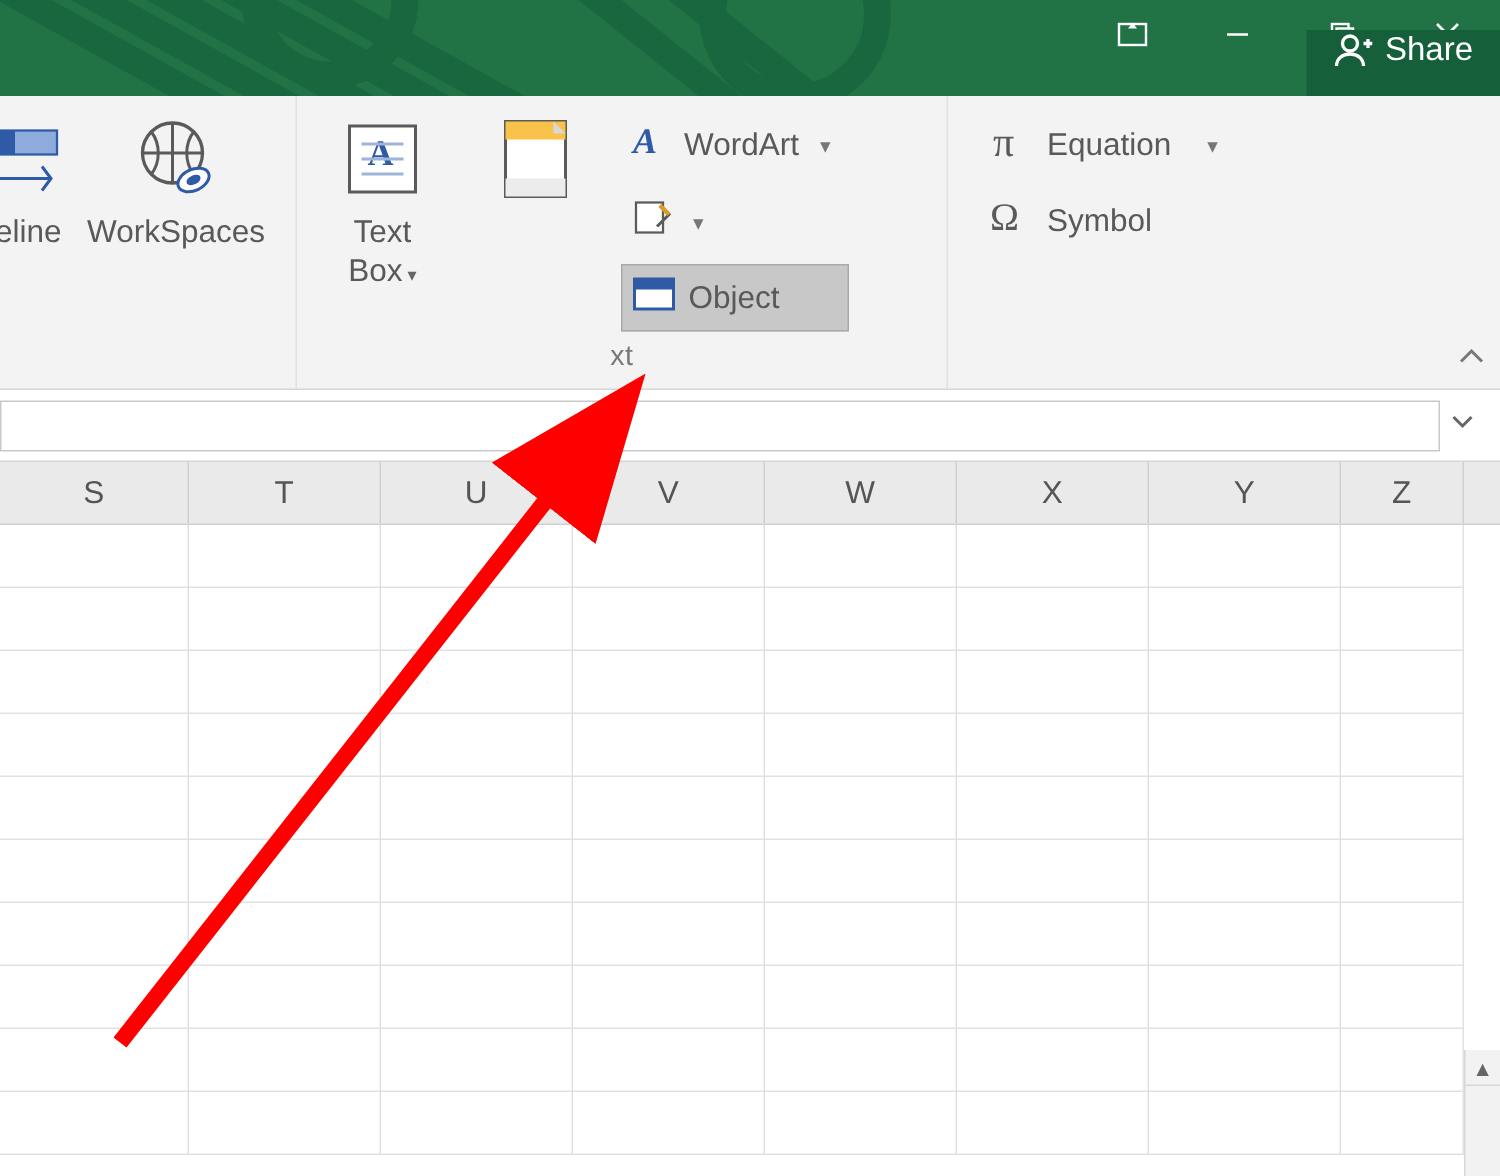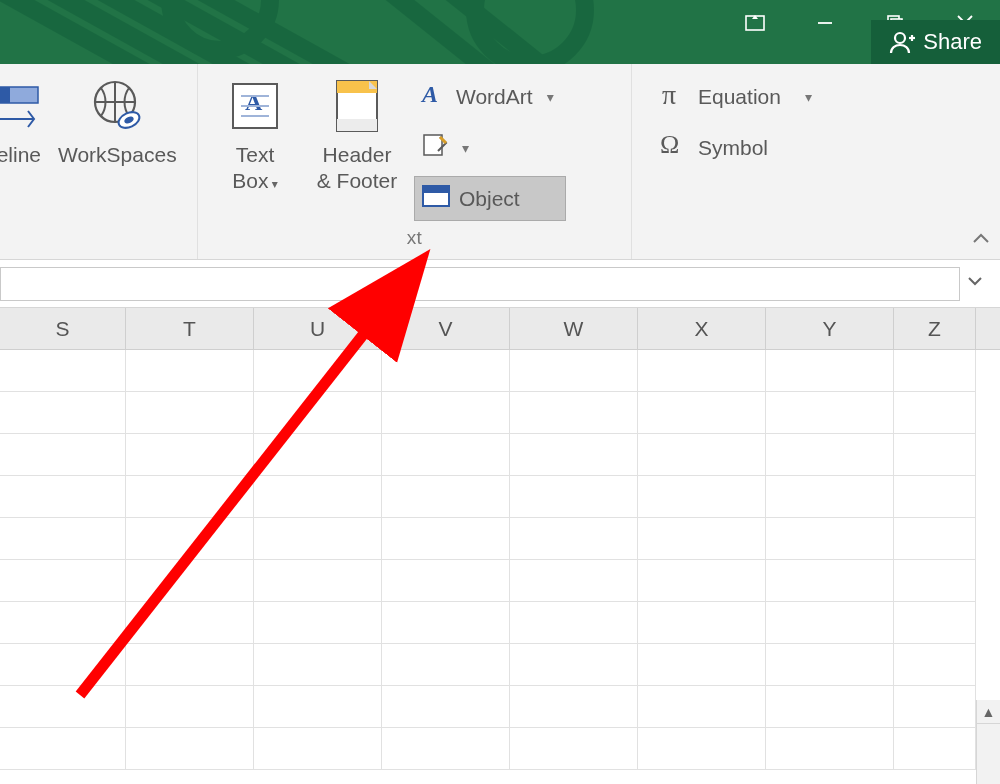--- a/index.html
+++ b/index.html
@@ -12,7 +12,7 @@
   .winbtn svg { pointer-events:none;}
   .topright { position:absolute; right:0; bottom:0; display:flex; align-items:center; height:44px;}
   .workspaces { color:#fff; font-size:22px; padding:0 16px;}
-  .sharebtn { background:#155f3a; height:44px; display:flex; align-items:center; gap:8px; padding:0 18px; color:#fff; font-size:22px; cursor:pointer;}
+  .sharebtn { background:#155f3a; height:44px; display:flex; gap:8px; padding:0 18px; color:#fff; font-size:22px; cursor:pointer;}
   .ribbon { height:196px; border-bottom:1px solid #d6d6d6; background:#f3f3f3; display:flex; position:relative;}
   .group { border-right:1px solid #e0e0e0; display:flex; flex-direction:column; position:relative; padding:6px 12px 2px;}
   .group .main { flex:1; display:flex; align-items:flex-start; gap:12px;}

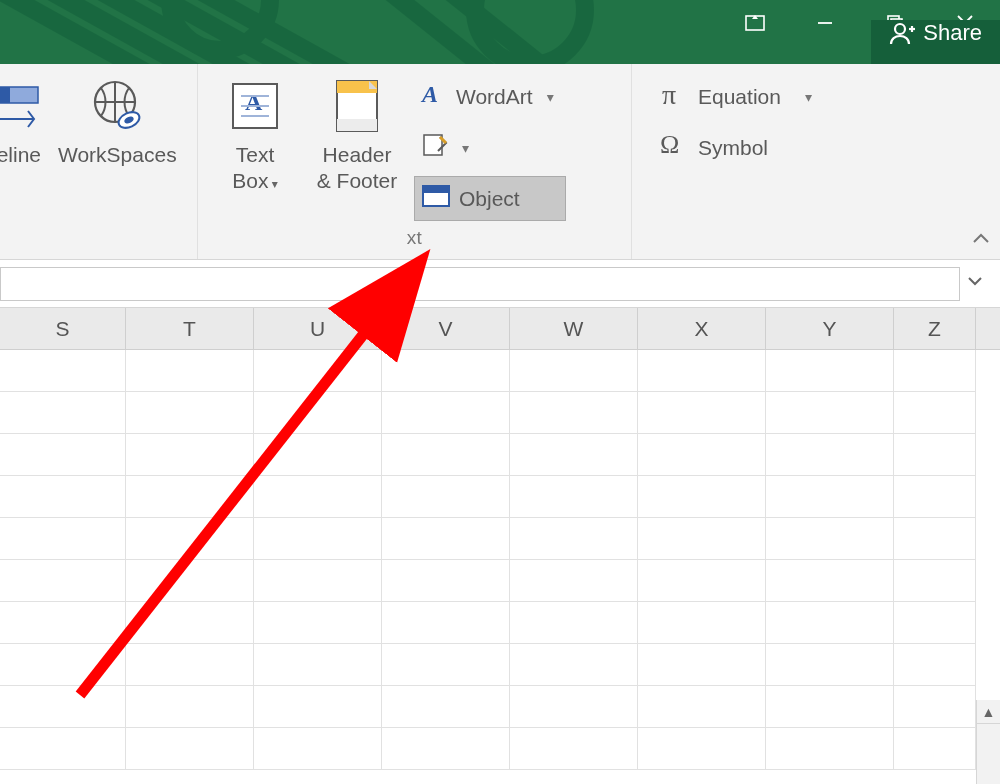--- a/index.html
+++ b/index.html
@@ -150,9 +150,6 @@
               <polygon points="36,4 44,12 36,12" fill="#d8d8d8"></polygon>
             </svg>
         </div>
-        <div class="lbl">
-          <span>Header</span><br><span>&amp; Footer</span>
-        </div>
       </div>
       <div class="stack">
         <div class="hbtn">

